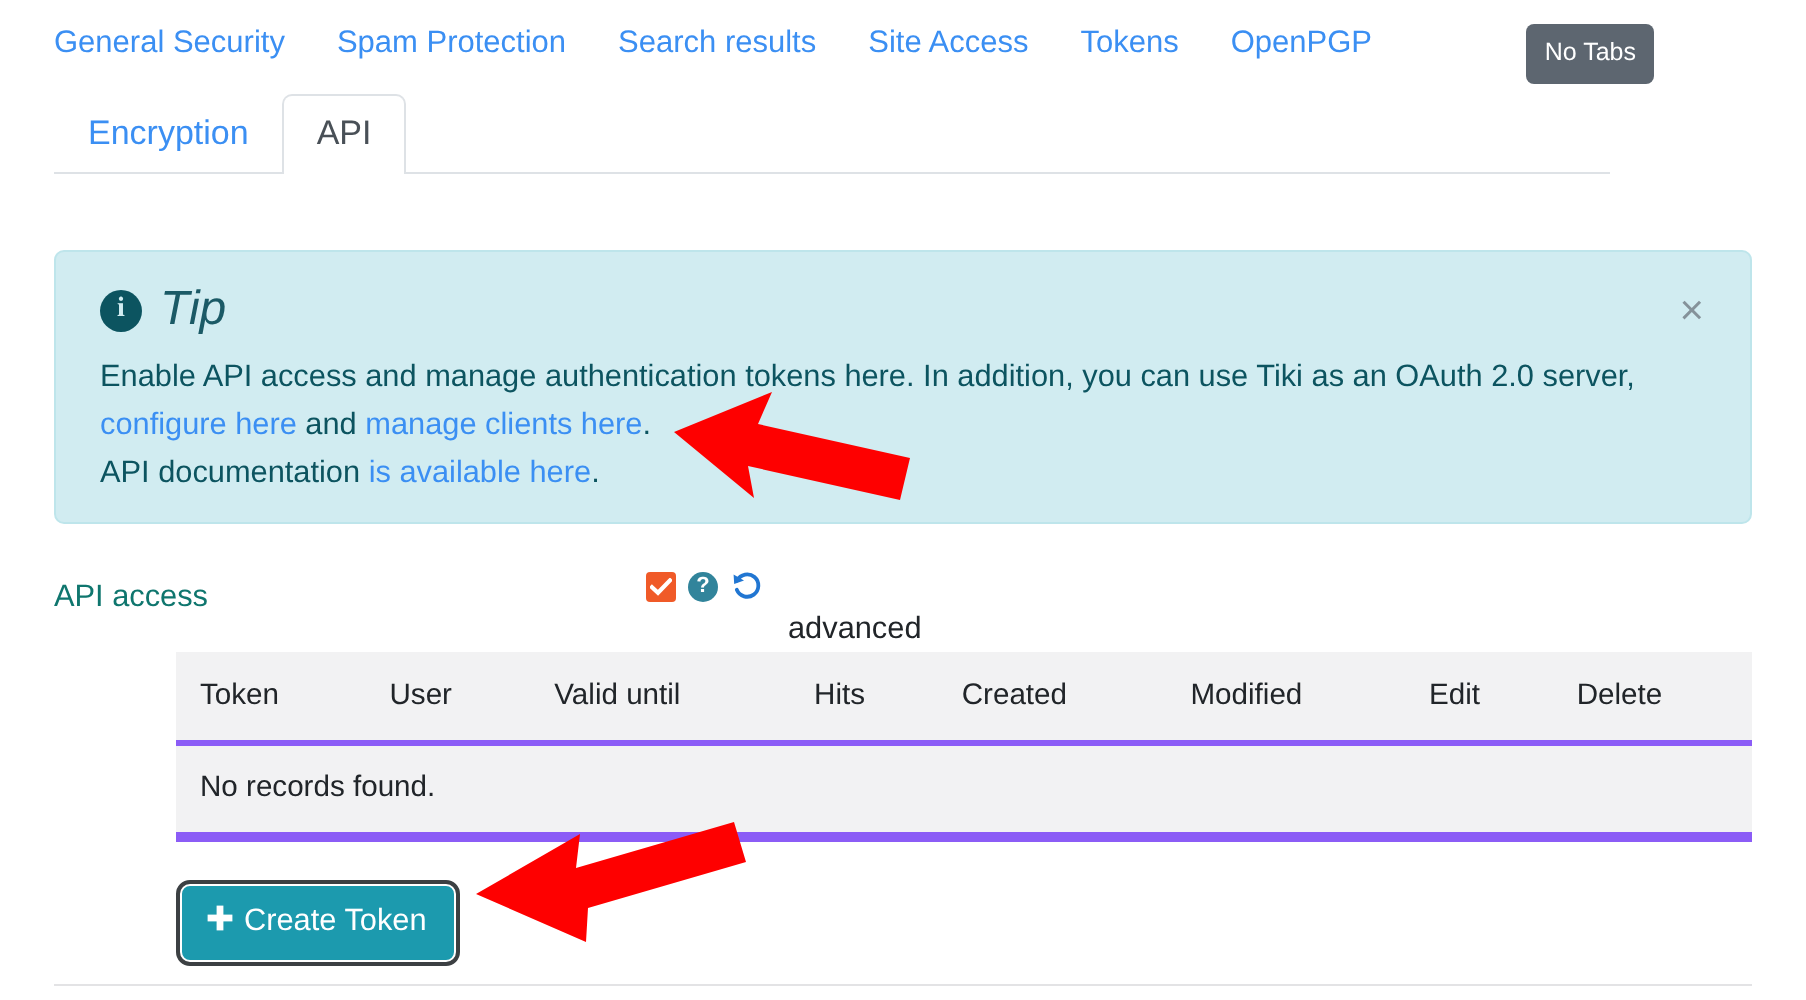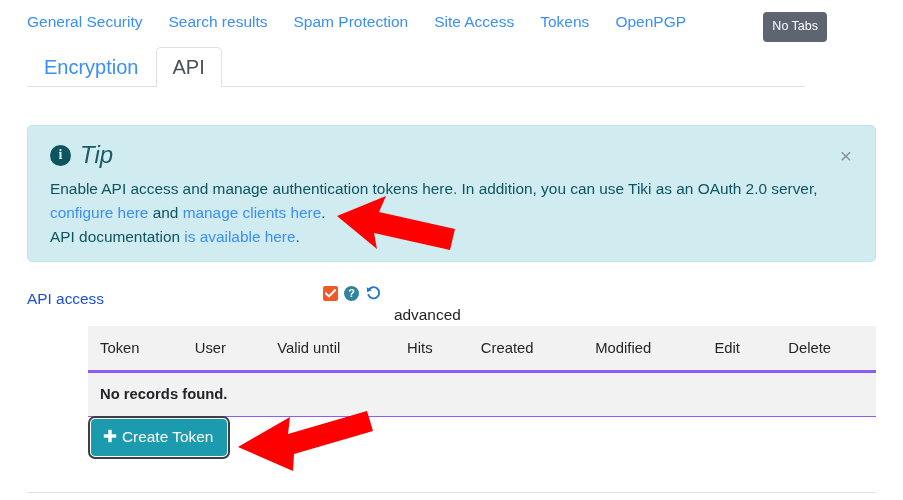--- a/index.html
+++ b/index.html
@@ -285,8 +285,8 @@
 
   <div class="navrow">
     <a class="navlink">General Security</a>
+    <a class="navlink">Spam Protection</a>
     <a class="navlink">Search results</a>
-    <a class="navlink">Spam Protection</a>
     <a class="navlink">Site Access</a>
     <a class="navlink">Tokens</a>
     <a class="navlink">OpenPGP</a>

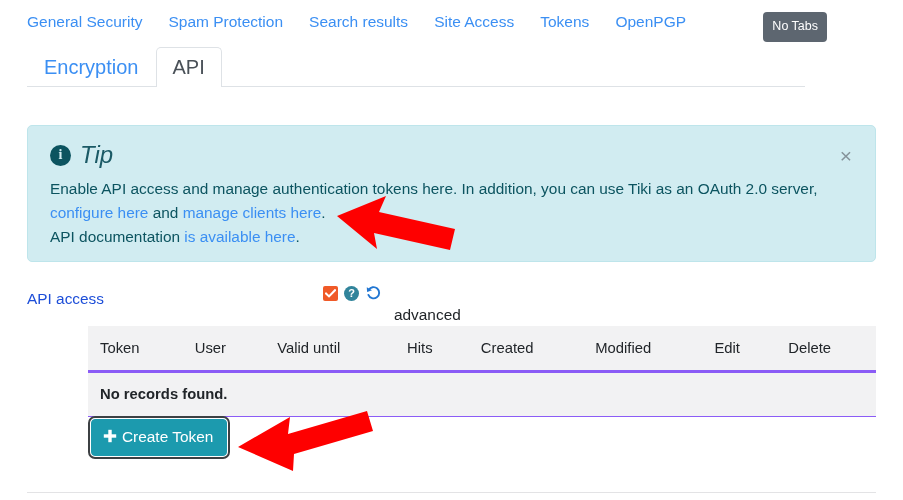--- a/index.html
+++ b/index.html
@@ -66,7 +66,7 @@
     align-items: flex-end;
   }
   .tab {
-    font-size: 20px;
+    font-size: 17px;
     line-height: 20px;
     padding: 9px 16px 9px 16px;
     border: 1px solid transparent;

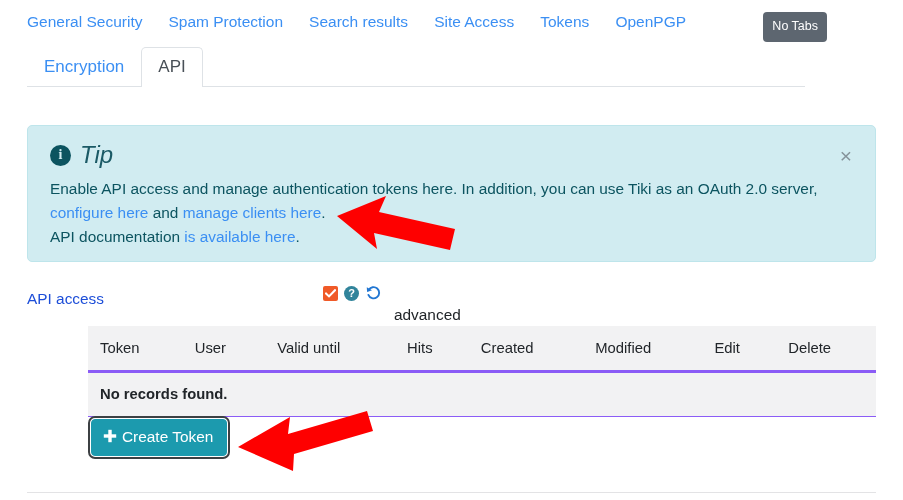--- a/index.html
+++ b/index.html
@@ -162,7 +162,7 @@
     align-items: center;
   }
   .access-label {
-    color: #1d4ed8;
+    color: #0f766e;
     font-size: 15.4px;
     width: 296px;
     line-height: 22px;

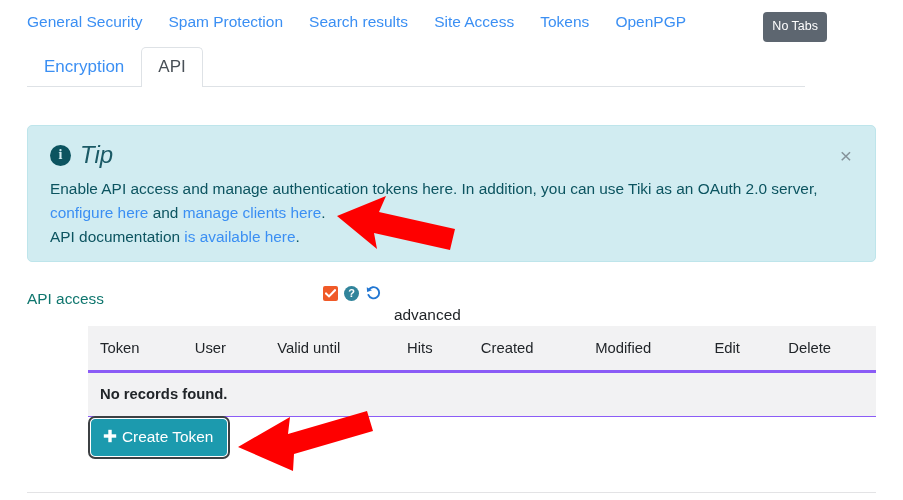--- a/index.html
+++ b/index.html
@@ -231,8 +231,8 @@
   .tokens-table td {
     padding: 13px 12px 14px 12px;
     color: #212529;
-    font-weight: bold;
-    border-bottom: 1px solid #8b5cf6;
+    font-weight: normal;
+    border-bottom: 5px solid #8b5cf6;
   }
 
   

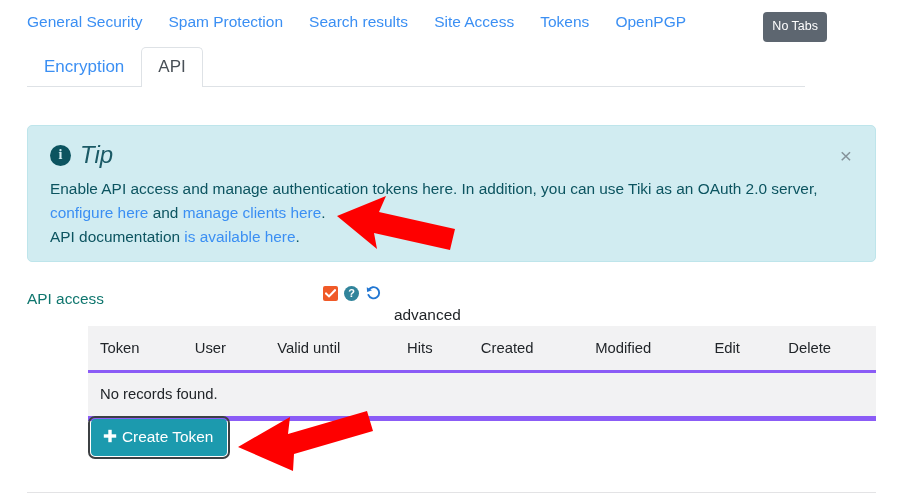--- a/index.html
+++ b/index.html
@@ -239,7 +239,7 @@
   .create-btn {
     position: absolute;
     left: 91px;
-    top: 419px;
+    top: 443px;
     background: #1c9aae;
     color: #ffffff;
     border: 1px solid #1c9aae;

